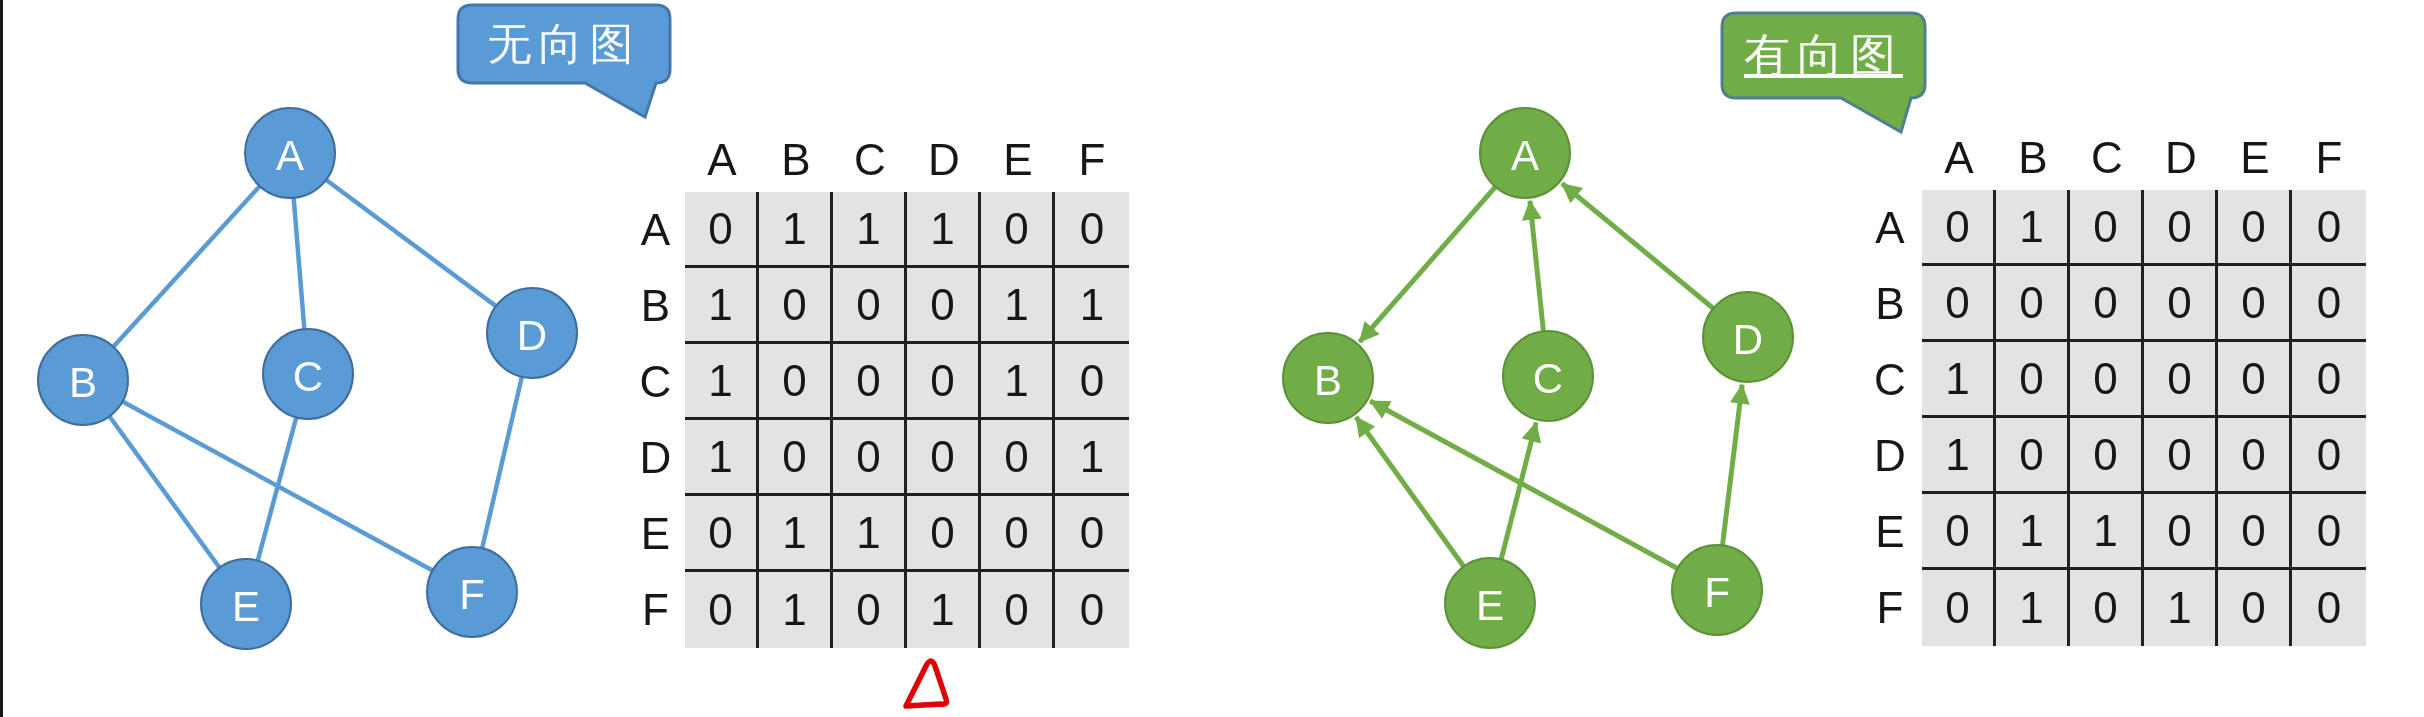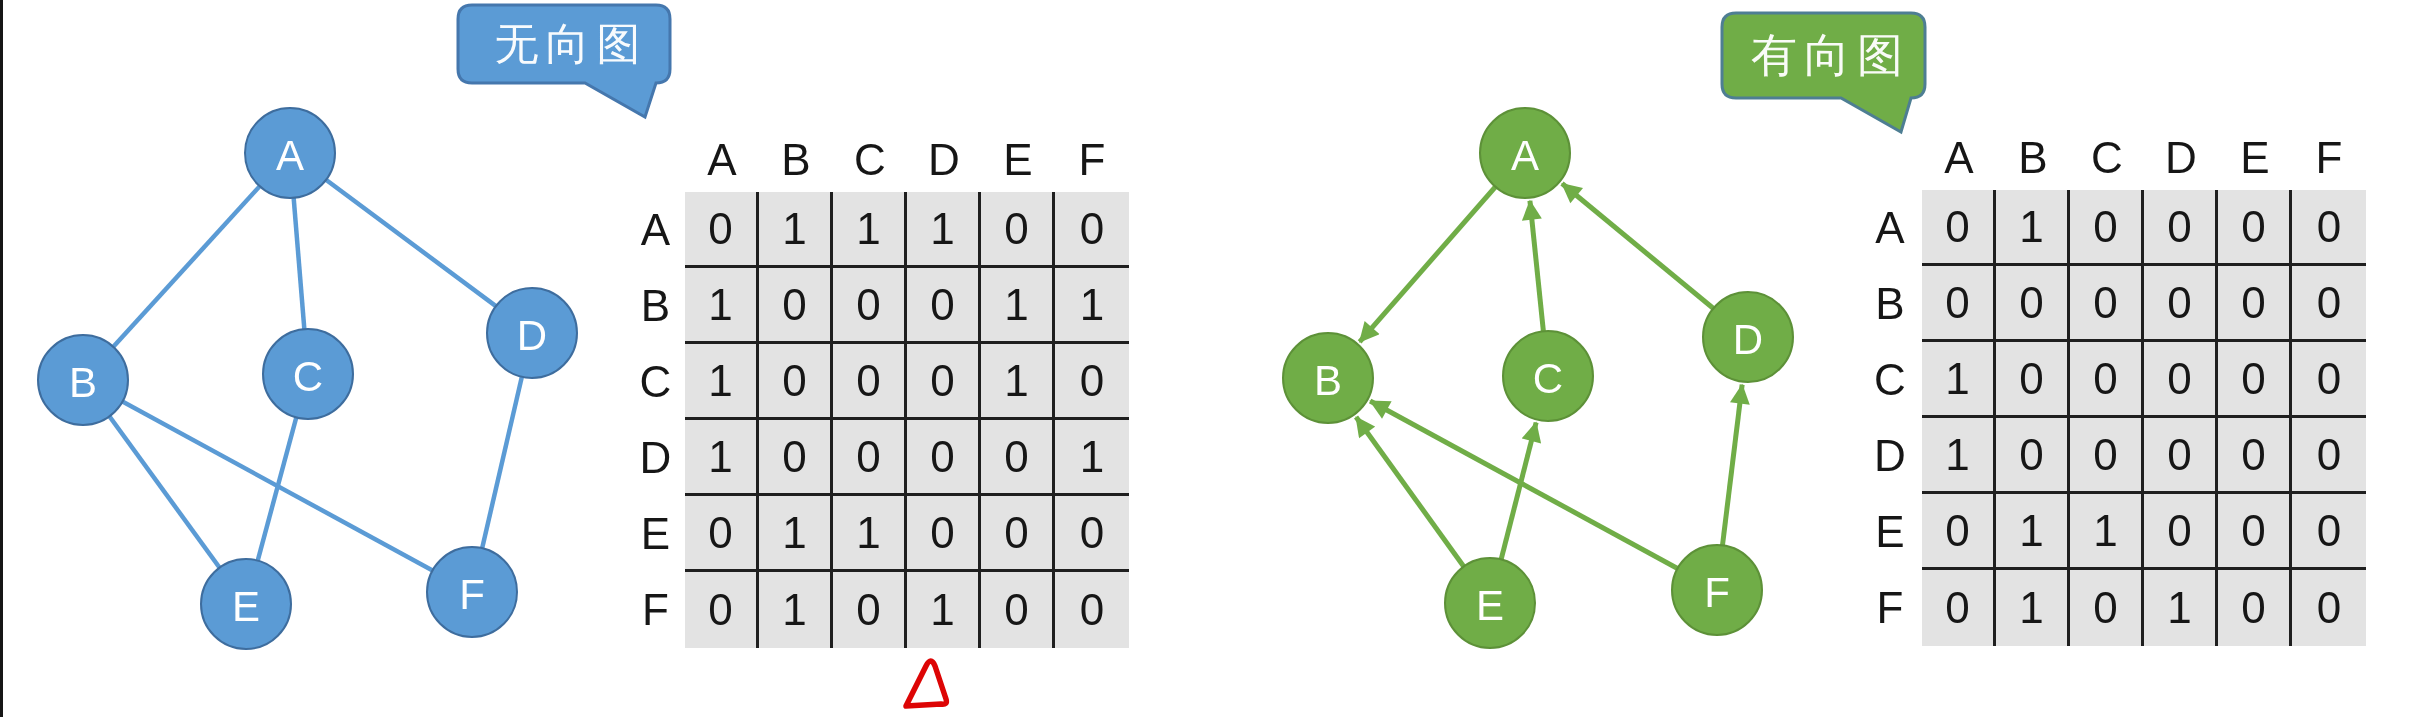--- a/index.html
+++ b/index.html
@@ -12,7 +12,7 @@
   
   .bubble-label{
     position:absolute;display:flex;align-items:center;justify-content:center;
-    font-size:44px;letter-spacing:7px;padding-left:7px;color:var(--nodetext,#fff);
+    font-size:44px;letter-spacing:7px;padding-left:0;color:var(--nodetext,#fff);
     opacity:.96;user-select:none;
   }
   #bl-undirected{left:458px;top:5px;width:212px;height:78px;}

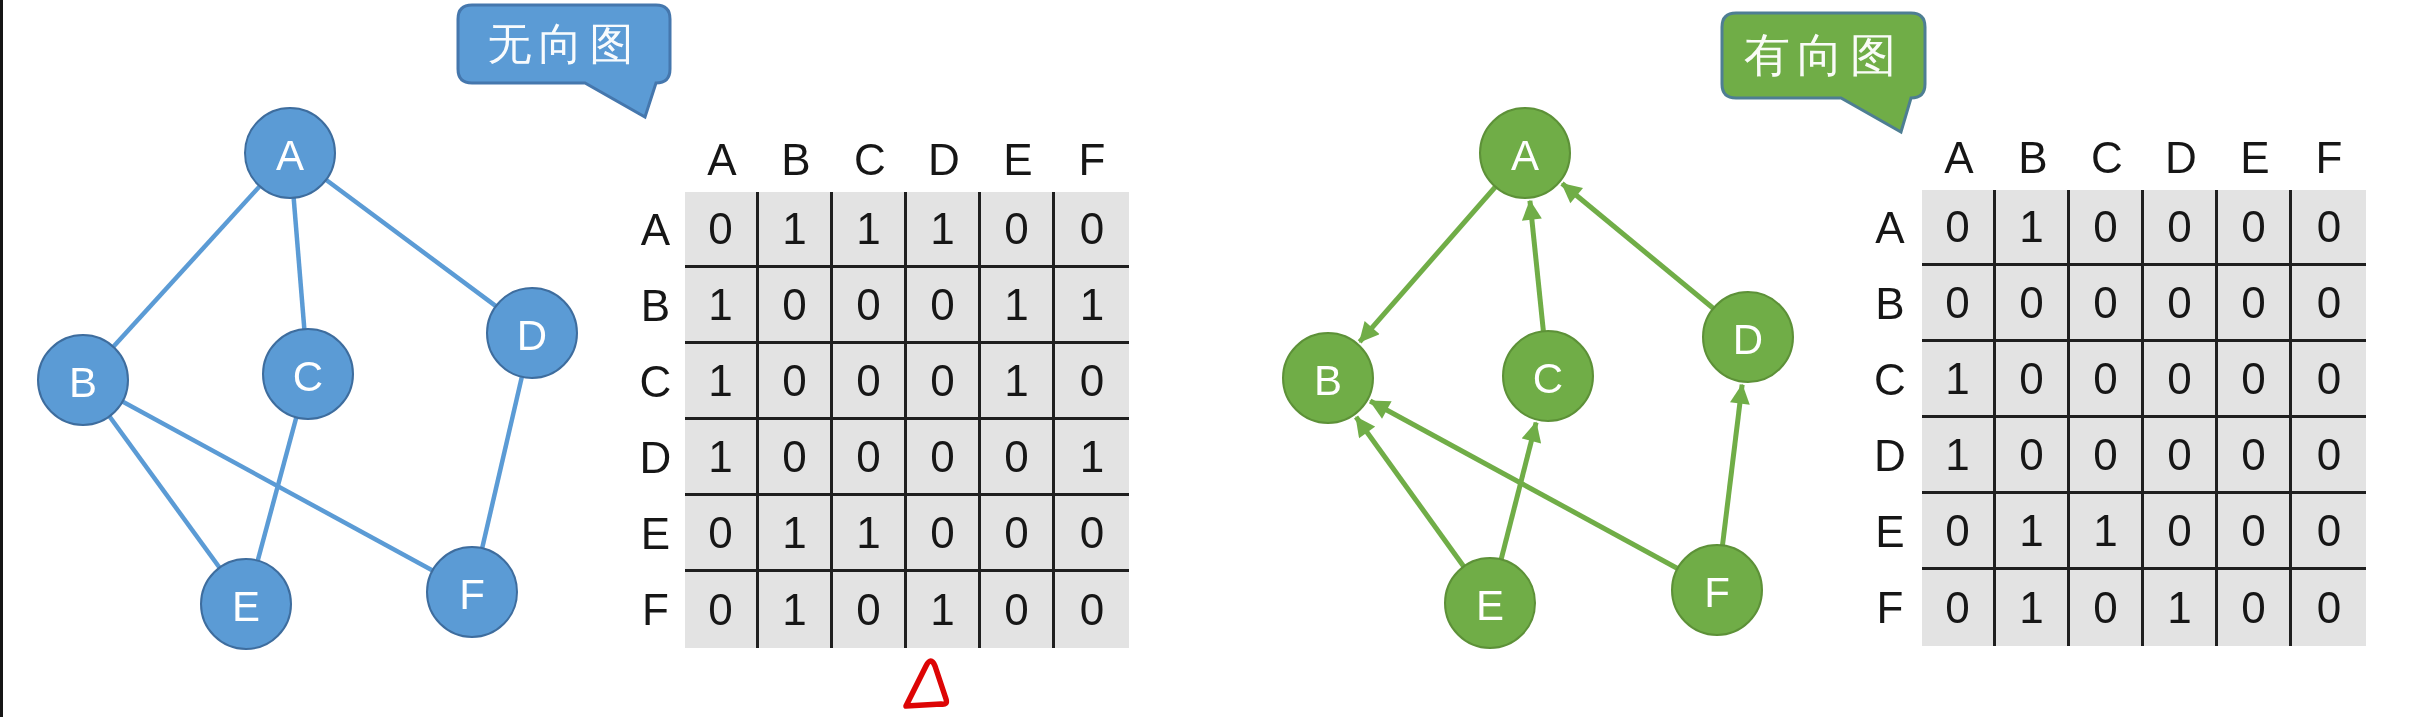--- a/index.html
+++ b/index.html
@@ -16,7 +16,7 @@
     opacity:.96;user-select:none;
   }
   #bl-undirected{left:458px;top:5px;width:212px;height:78px;}
-  #bl-directed{left:1722px;top:13px;width:203px;height:85px;font-size:46px;}
+  #bl-directed{left:1722px;top:13px;width:203px;height:85px;font-size:46px;text-decoration:underline;}
   
   .matrix{position:absolute;display:grid;font-size:44px;color:var(--matrixtext,#161616);}
   #m-undirected{left:626px;top:128px;grid-template-columns:59px repeat(6,74px);grid-template-rows:64px repeat(6,76px);}

